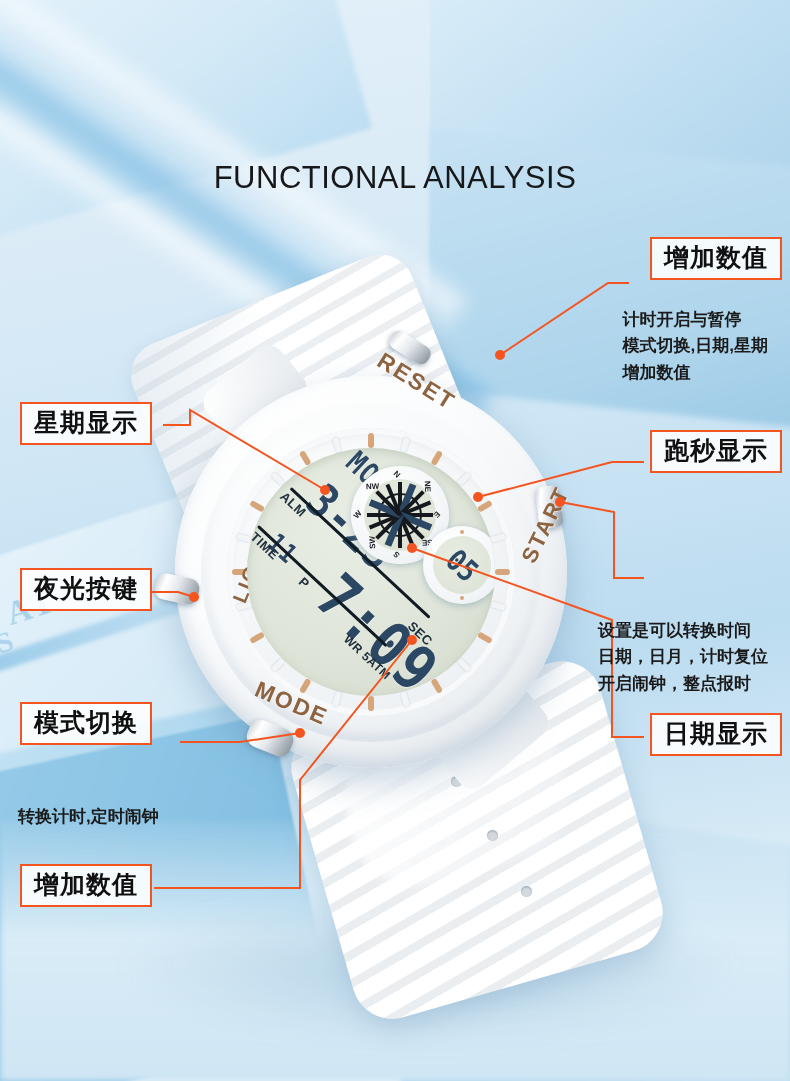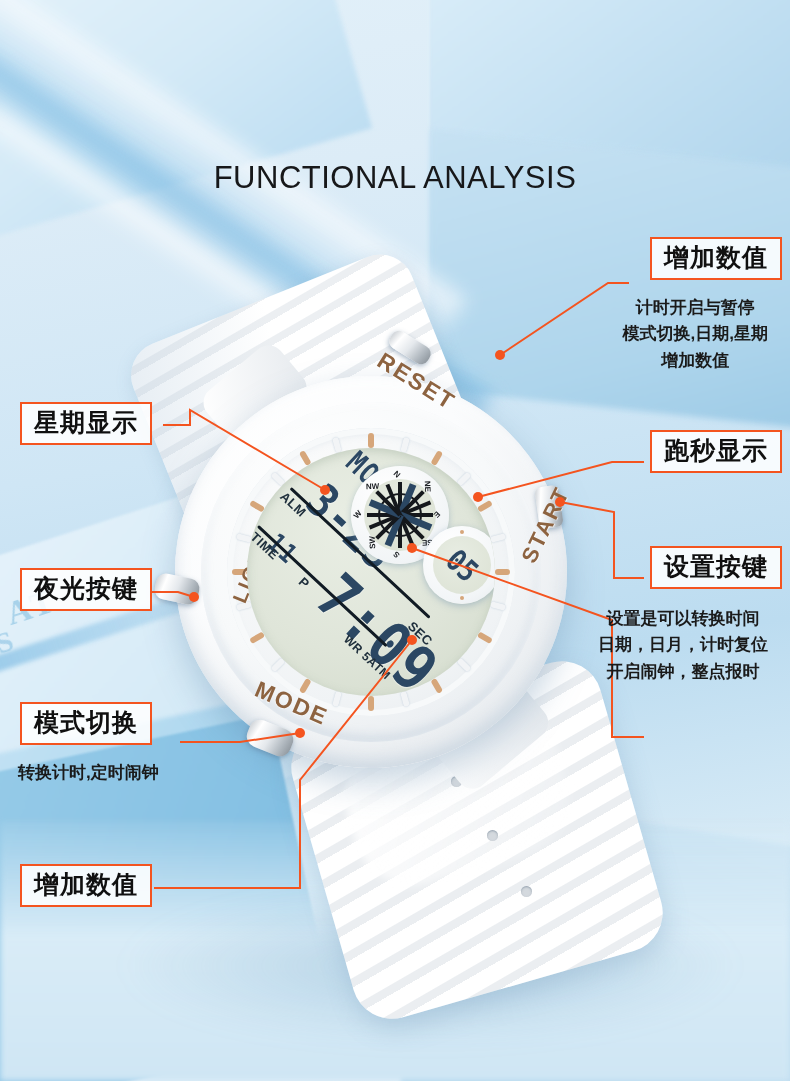--- a/index.html
+++ b/index.html
@@ -376,7 +376,7 @@
     white-space: nowrap;
     font-family: "Liberation Sans", "DejaVu Sans", sans-serif;
   }
-  .callout-desc.right { text-align: center; }
+  .callout-desc.right { text-align: left; margin-top: 12px; }
   .callout-desc.left  { text-align: left; }
 
   svg#leaders { position: absolute; inset: 0; width: 790px; height: 1081px; pointer-events: none; }

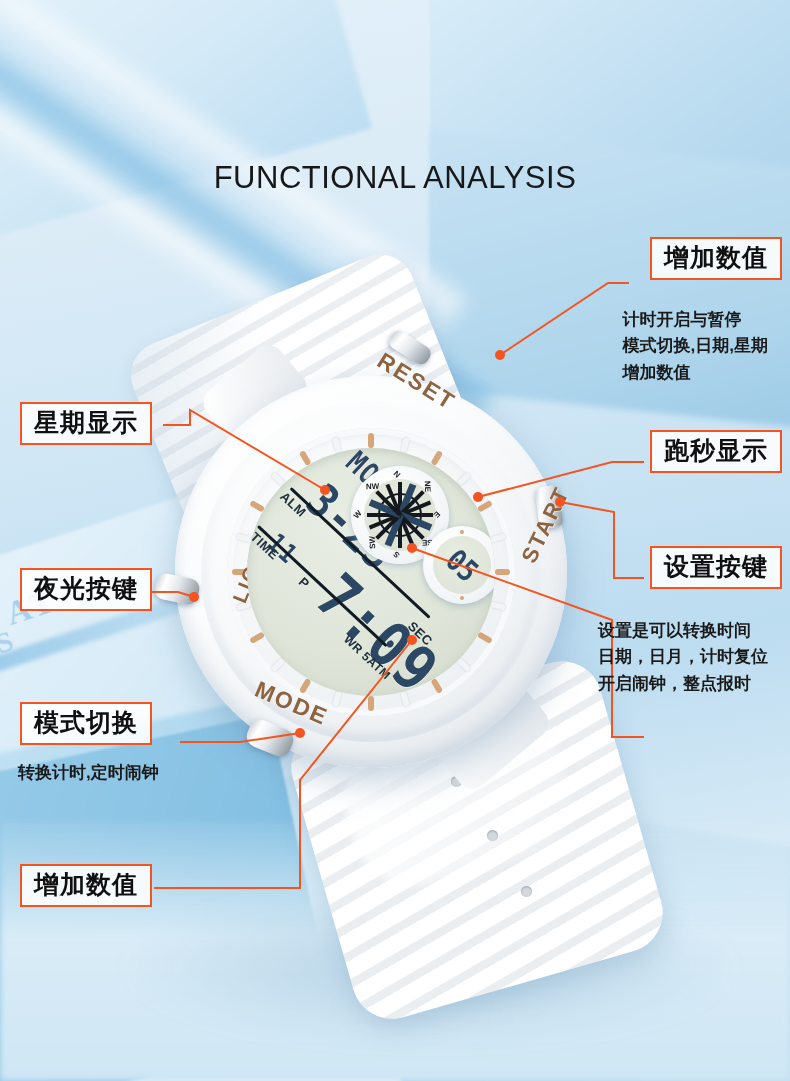--- a/index.html
+++ b/index.html
@@ -558,7 +558,6 @@
 
   <div class="callout-box" style="left:650px; top:430px;">跑秒显示</div>
 
-  <div class="callout-box" style="left:650px; top:546px;">设置按键</div>
   <div class="callout-desc right" style="right:22px; top:606px;">
     <div>设置是可以转换时间</div>
     <div>日期，日月，计时复位</div>

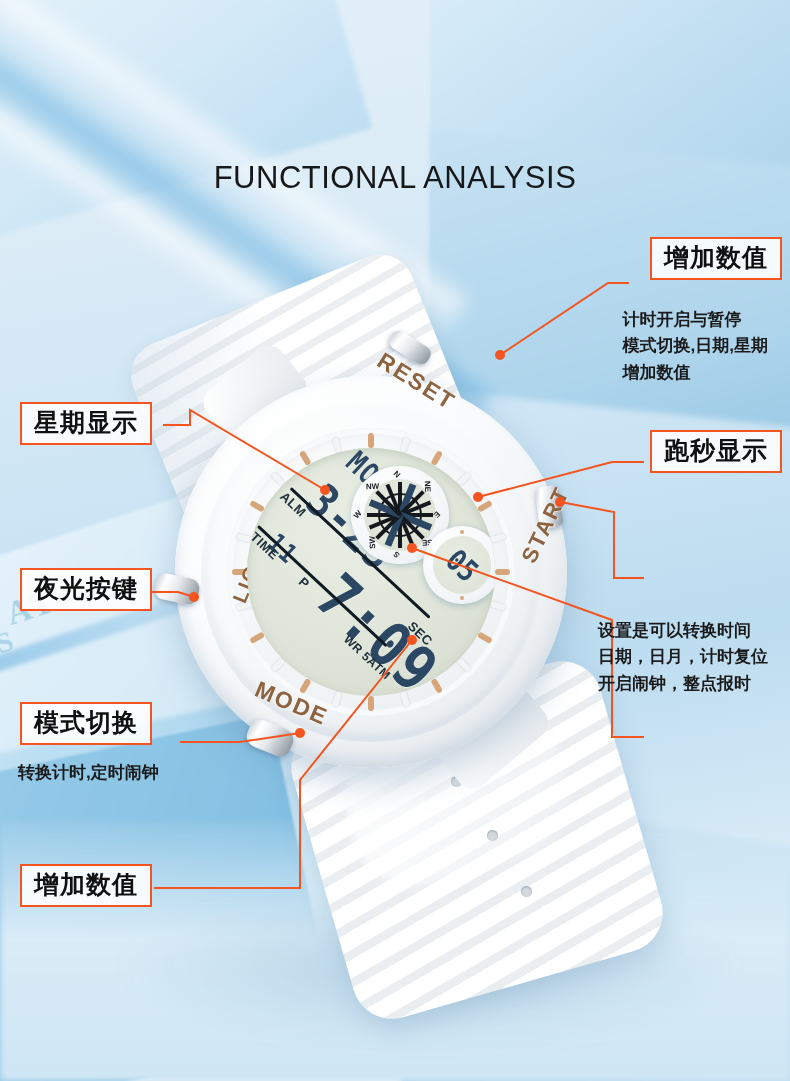--- a/index.html
+++ b/index.html
@@ -564,6 +564,7 @@
     <div>开启闹钟，整点报时</div>
   </div>
 
+  <div class="callout-box" style="left:650px; top:713px;">日期显示</div>
 
   <div class="callout-box" style="left:20px; top:402px;">星期显示</div>
 

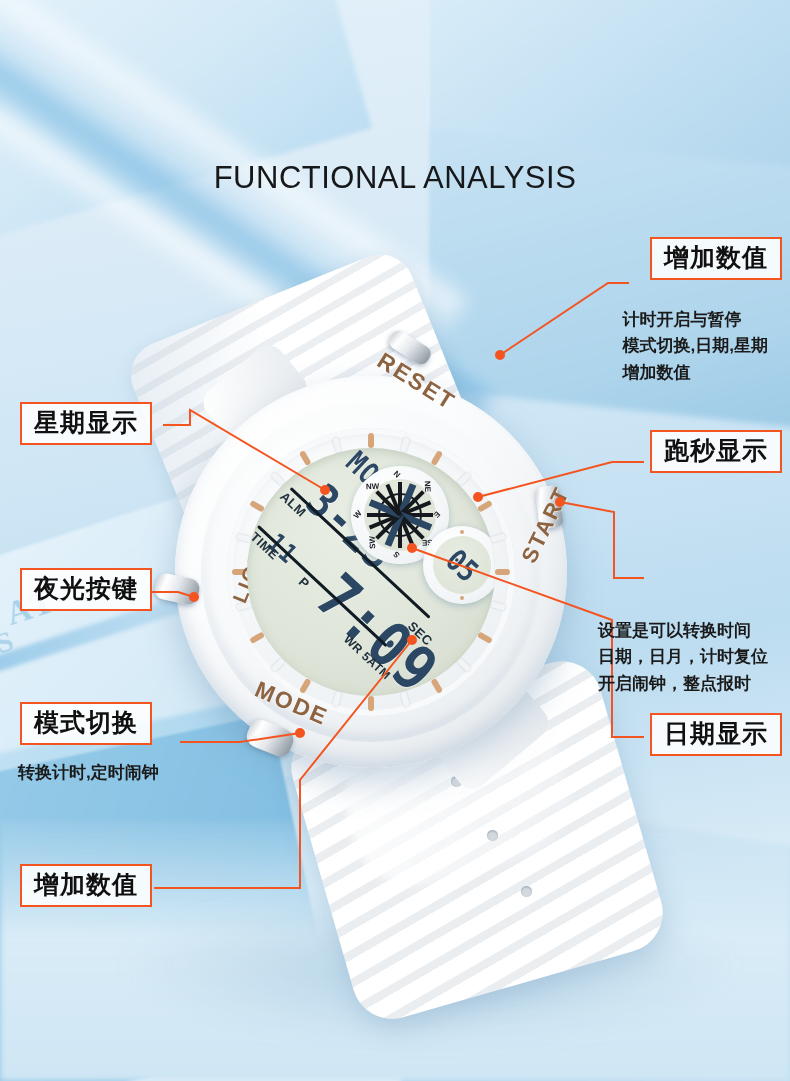--- a/index.html
+++ b/index.html
@@ -571,7 +571,7 @@
   <div class="callout-box" style="left:20px; top:568px;">夜光按键</div>
 
   <div class="callout-box" style="left:20px; top:702px;">模式切换</div>
-  <div class="callout-desc left" style="left:18px; top:760px;">
+  <div class="callout-desc left" style="left:18px; top:804px;">
     <div>转换计时,定时闹钟</div>
   </div>
 

